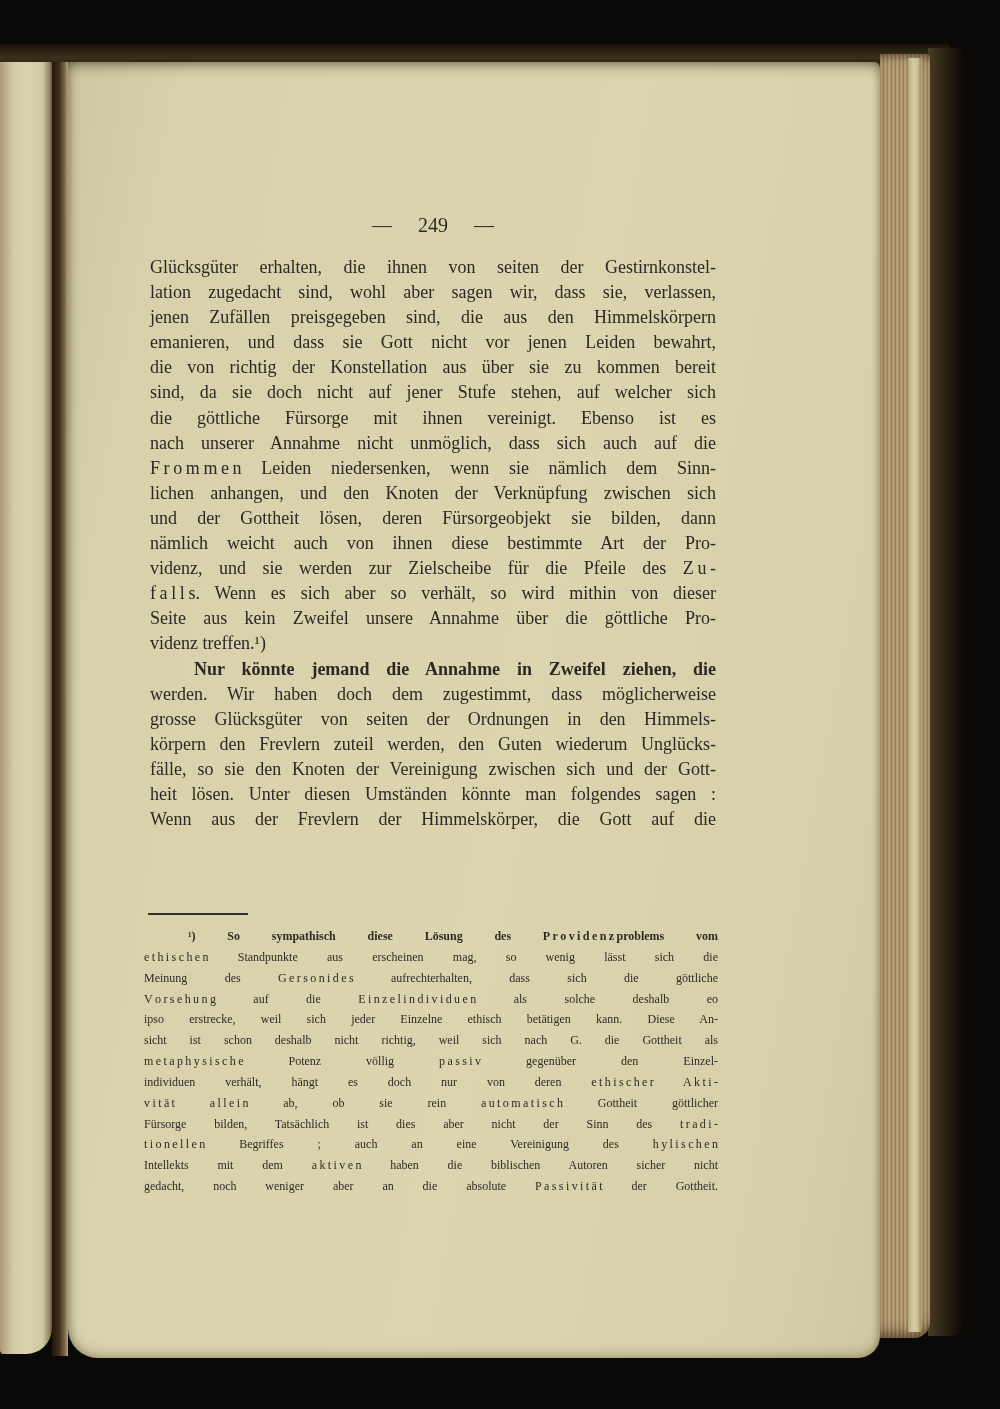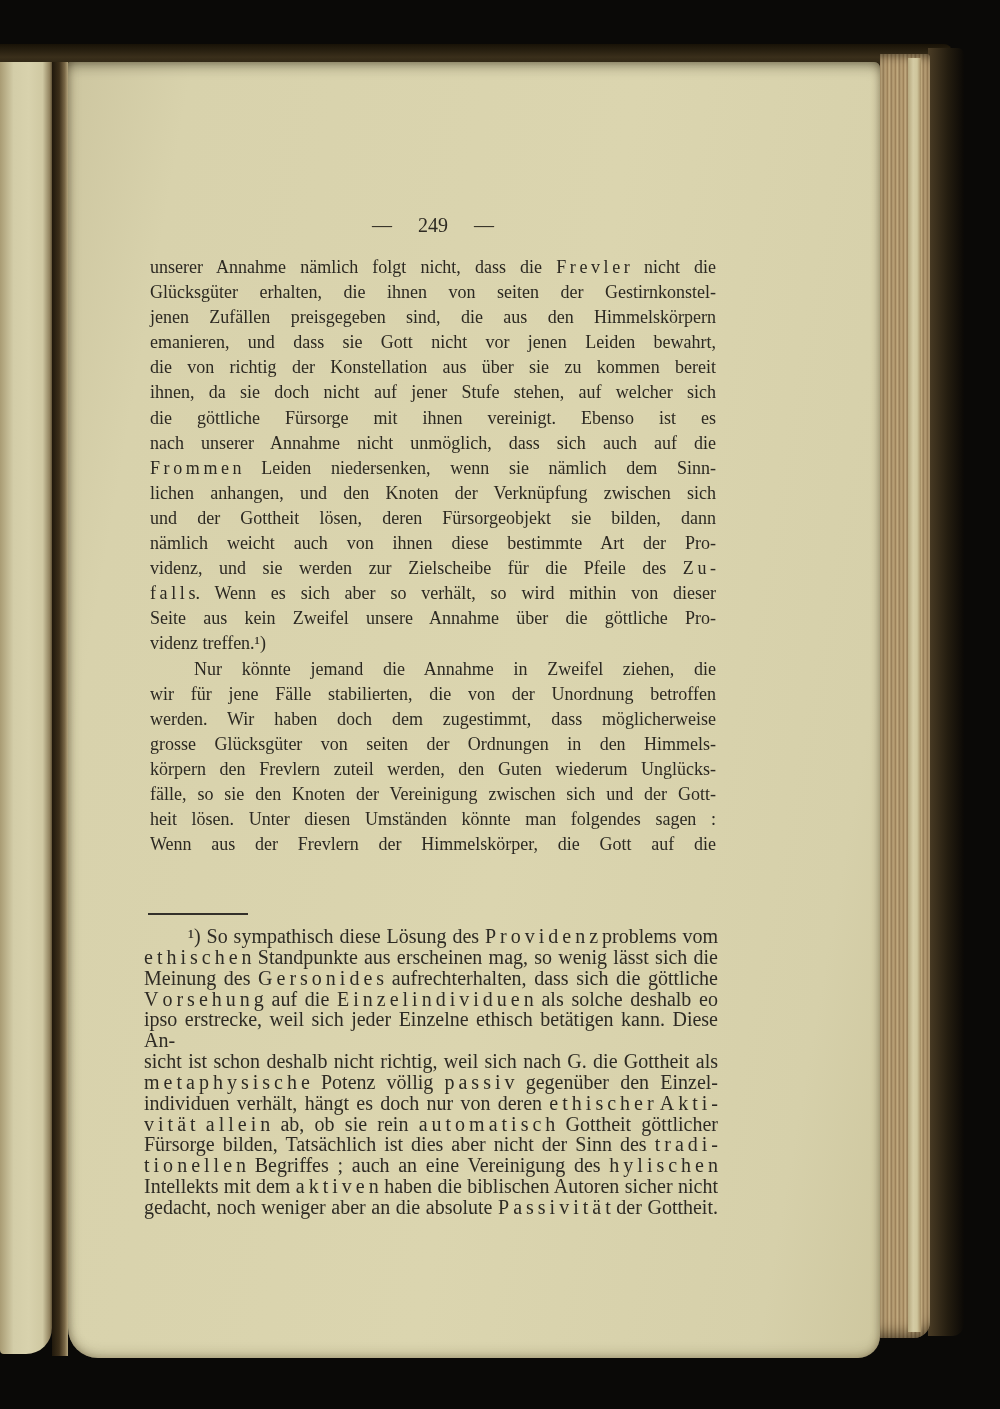--- a/index.html
+++ b/index.html
@@ -97,7 +97,6 @@
     </div>
 
     <div class="maintext">
-      <div class="ln">unserer Annahme nämlich folgt nicht, dass die F r e v l e r nicht die</div>
       <div class="ln">Glücksgüter erhalten, die ihnen von seiten der Gestirnkonstel-</div>
       <div class="ln">jenen Zufällen preisgegeben sind, die aus den Himmelskörpern</div>
       <div class="ln">emanieren, und dass sie Gott nicht vor jenen Leiden bewahrt,</div>

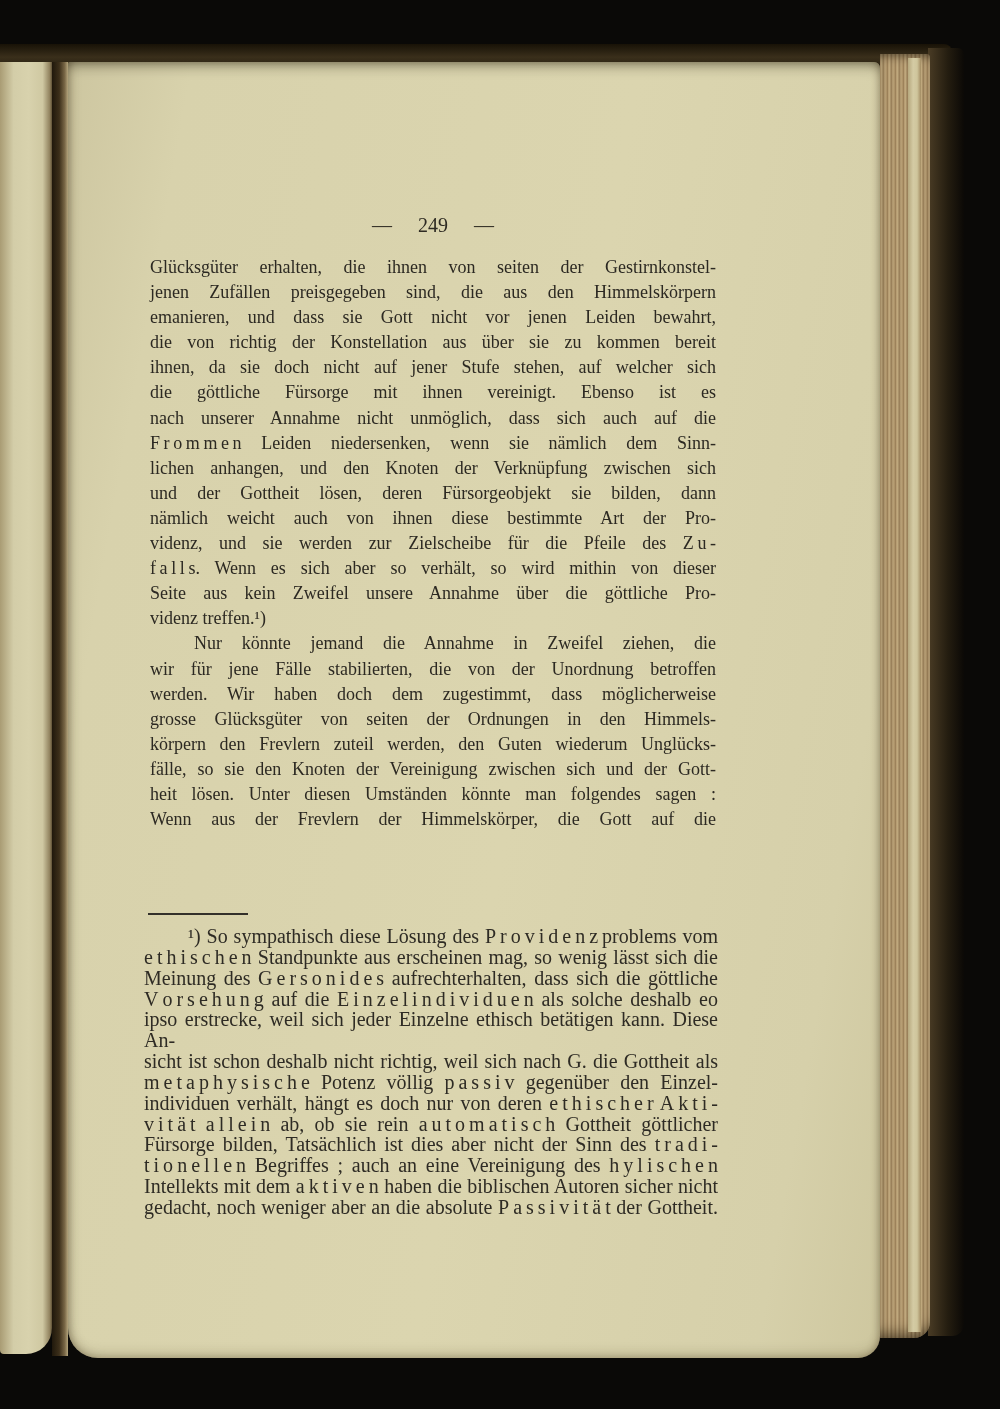--- a/index.html
+++ b/index.html
@@ -98,6 +98,7 @@
 
     <div class="maintext">
       <div class="ln">Glücksgüter erhalten, die ihnen von seiten der Gestirnkonstel-</div>
+      <div class="ln">lation zugedacht sind, wohl aber sagen wir, dass sie, verlassen,</div>
       <div class="ln">jenen Zufällen preisgegeben sind, die aus den Himmelskörpern</div>
       <div class="ln">emanieren, und dass sie Gott nicht vor jenen Leiden bewahrt,</div>
       <div class="ln">die von richtig der Konstellation aus über sie zu kommen bereit</div>

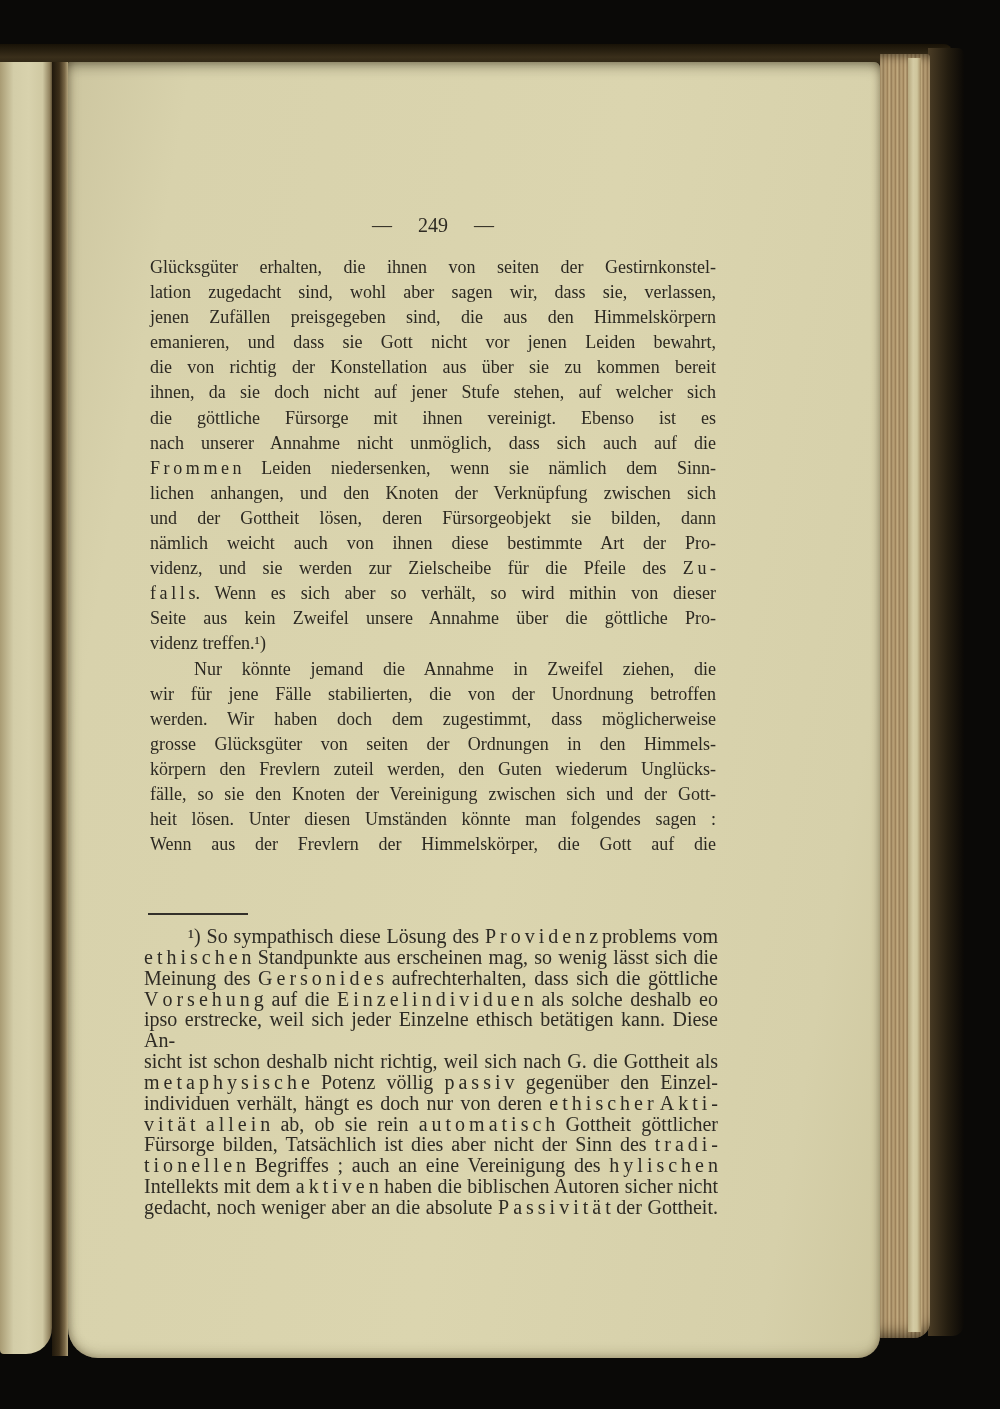--- a/index.html
+++ b/index.html
@@ -102,7 +102,7 @@
       <div class="ln">jenen Zufällen preisgegeben sind, die aus den Himmelskörpern</div>
       <div class="ln">emanieren, und dass sie Gott nicht vor jenen Leiden bewahrt,</div>
       <div class="ln">die von richtig der Konstellation aus über sie zu kommen bereit</div>
-      <div class="ln">ihnen, da sie doch nicht auf jener Stufe stehen, auf welcher sich</div>
+      <div class="ln">sind, da sie doch nicht auf jener Stufe stehen, auf welcher sich</div>
       <div class="ln">die göttliche Fürsorge mit ihnen vereinigt. Ebenso ist es</div>
       <div class="ln">nach unserer Annahme nicht unmöglich, dass sich auch auf die</div>
       <div class="ln">F r o m m e n Leiden niedersenken, wenn sie nämlich dem Sinn-</div>

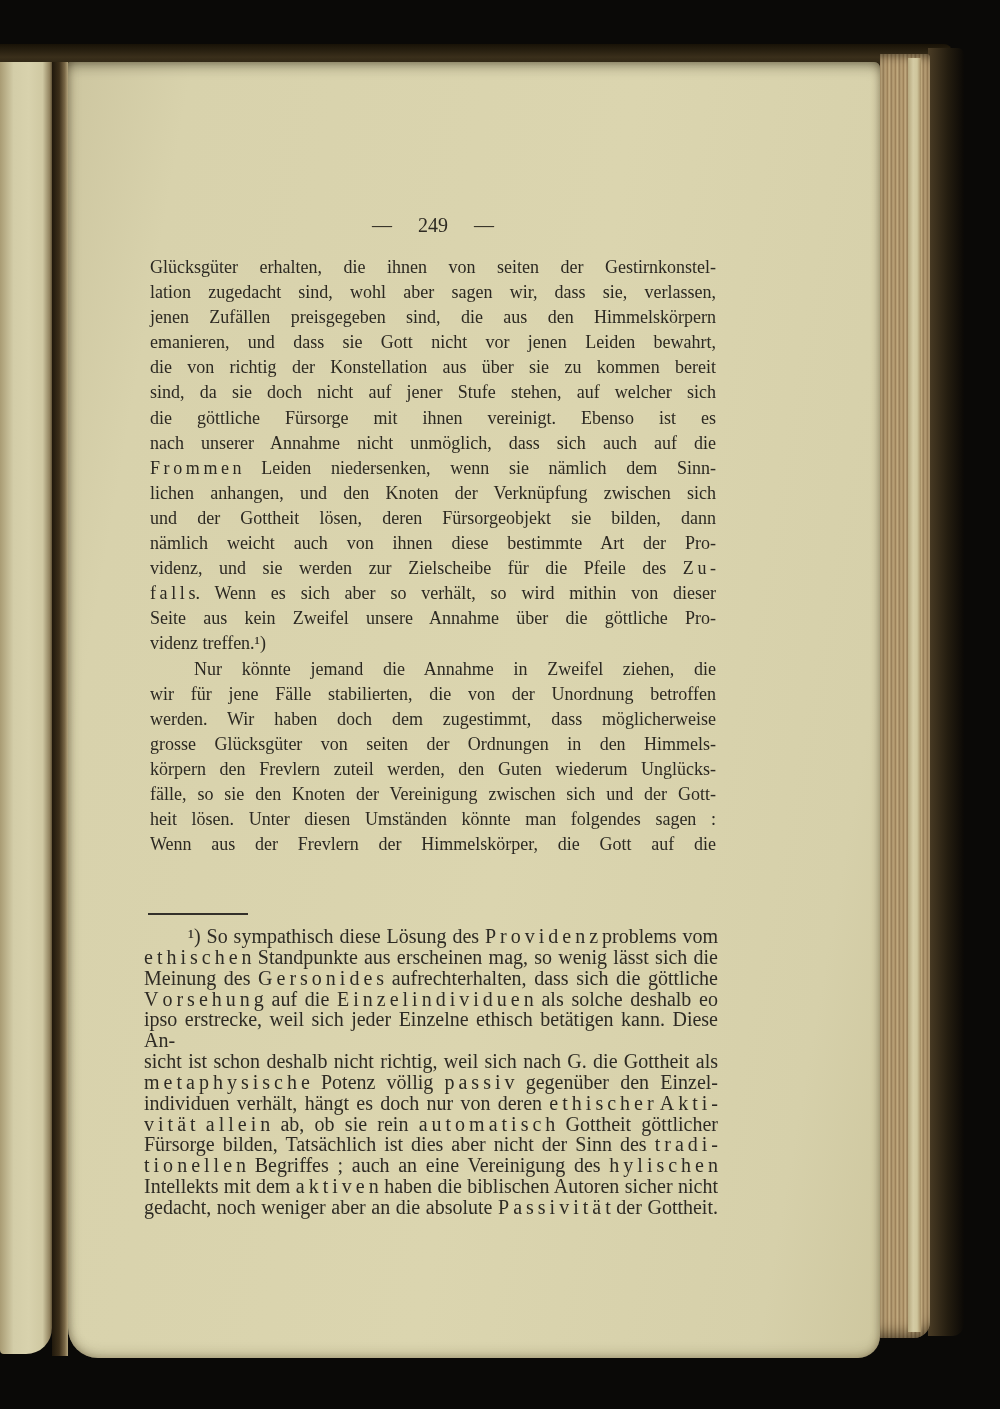--- a/index.html
+++ b/index.html
@@ -66,7 +66,7 @@
     text-align:justify;text-align-last:justify;
   }
   .ln.nj{text-align:right;text-align-last:left;}
-  .ln.ind{padding-left:44px;box-sizing:border-box;}
+  .ln.ind{padding-left:44px;box-sizing:border-box;font-weight:bold;}
   .fnrule{
     position:absolute;left:80px;top:851px;width:100px;height:2px;
     background:#33302a;

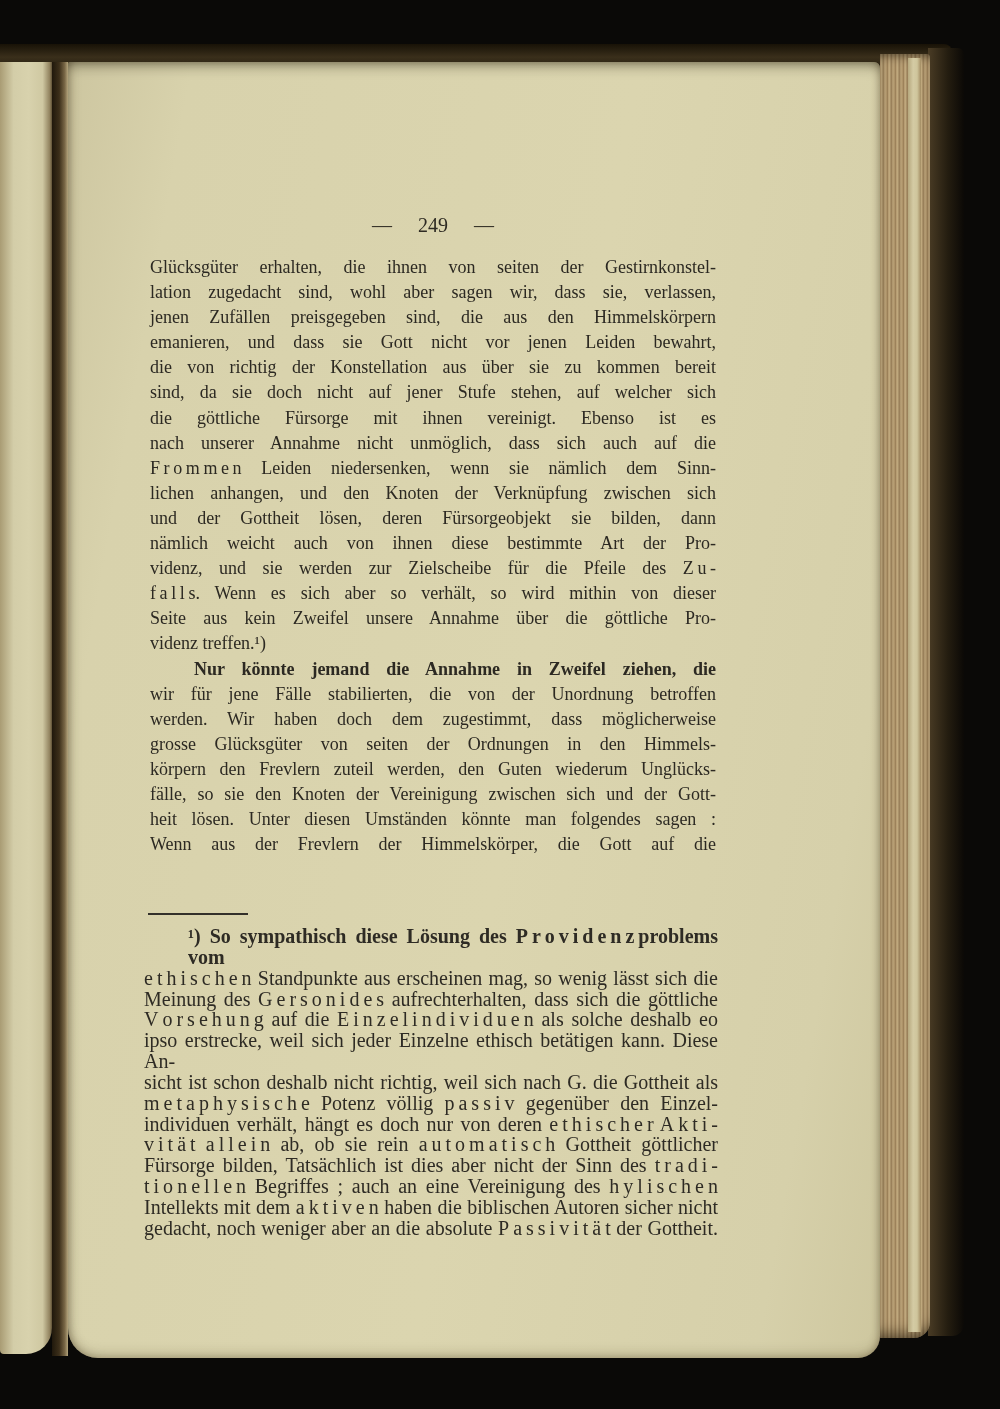--- a/index.html
+++ b/index.html
@@ -114,7 +114,6 @@
       <div class="ln">Seite aus kein Zweifel unsere Annahme über die göttliche Pro-</div>
       <div class="ln nj">videnz treffen.¹)</div>
       <div class="ln ind">Nur könnte jemand die Annahme in Zweifel ziehen, die</div>
-      <div class="ln">wir für jene Fälle stabilierten, die von der Unordnung betroffen</div>
       <div class="ln">werden. Wir haben doch dem zugestimmt, dass möglicherweise</div>
       <div class="ln">grosse Glücksgüter von seiten der Ordnungen in den Himmels-</div>
       <div class="ln">körpern den Frevlern zuteil werden, den Guten wiederum Unglücks-</div>

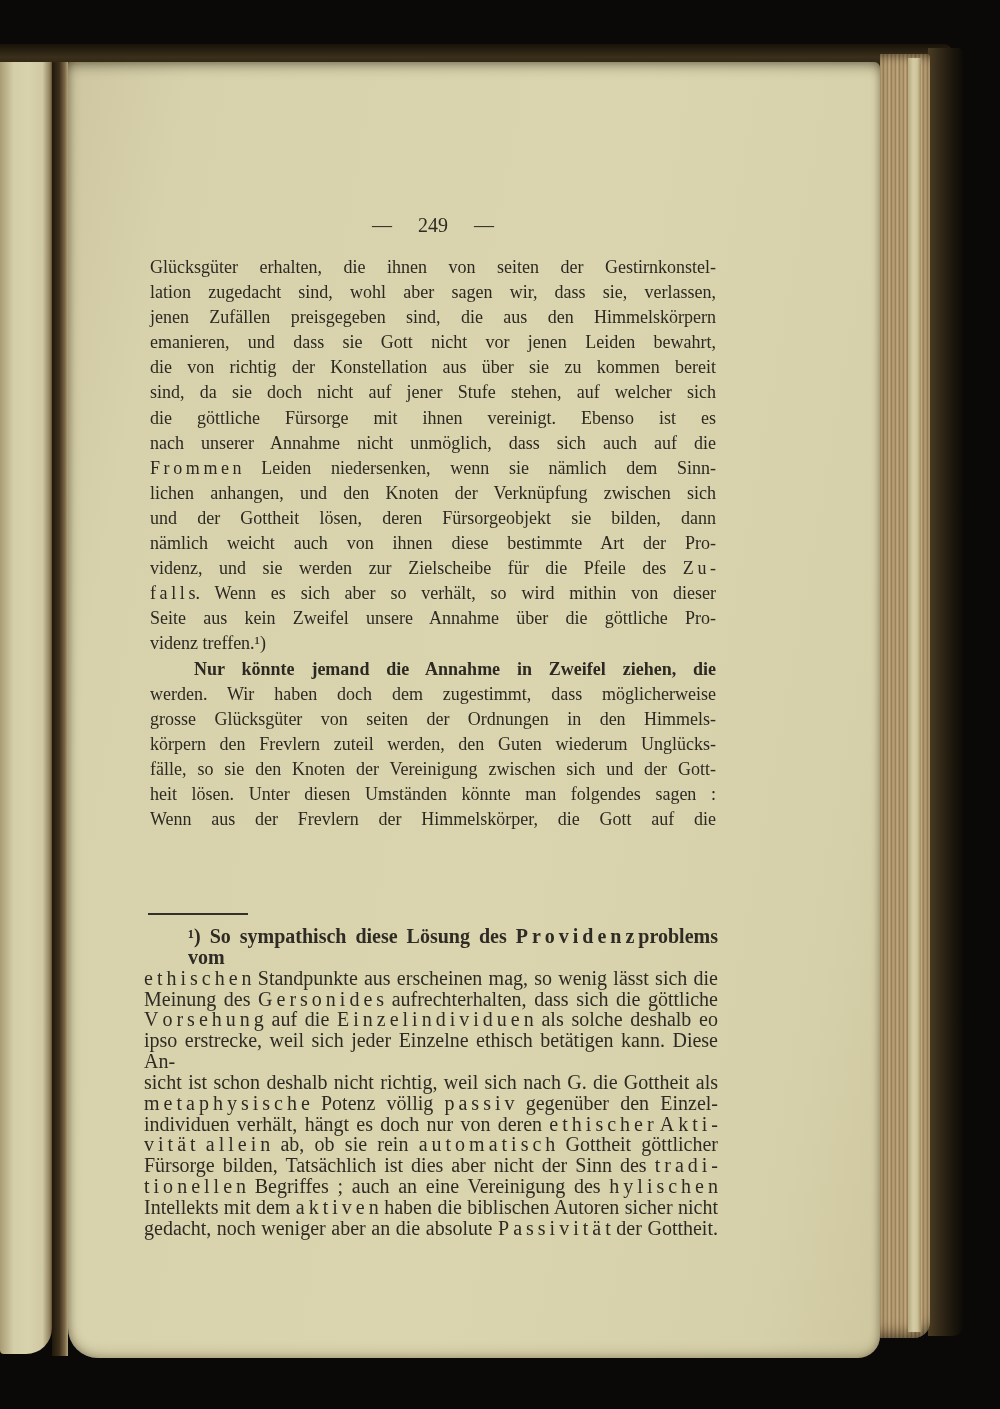--- a/index.html
+++ b/index.html
@@ -73,7 +73,7 @@
   }
   .footnote{
     position:absolute;left:76px;top:864px;width:574px;
-    color:#2e2b24;font-size:20px;
+    color:#2e2b24;font-size:12px;
   }
   .footnote .ln{
     line-height:20.85px;

